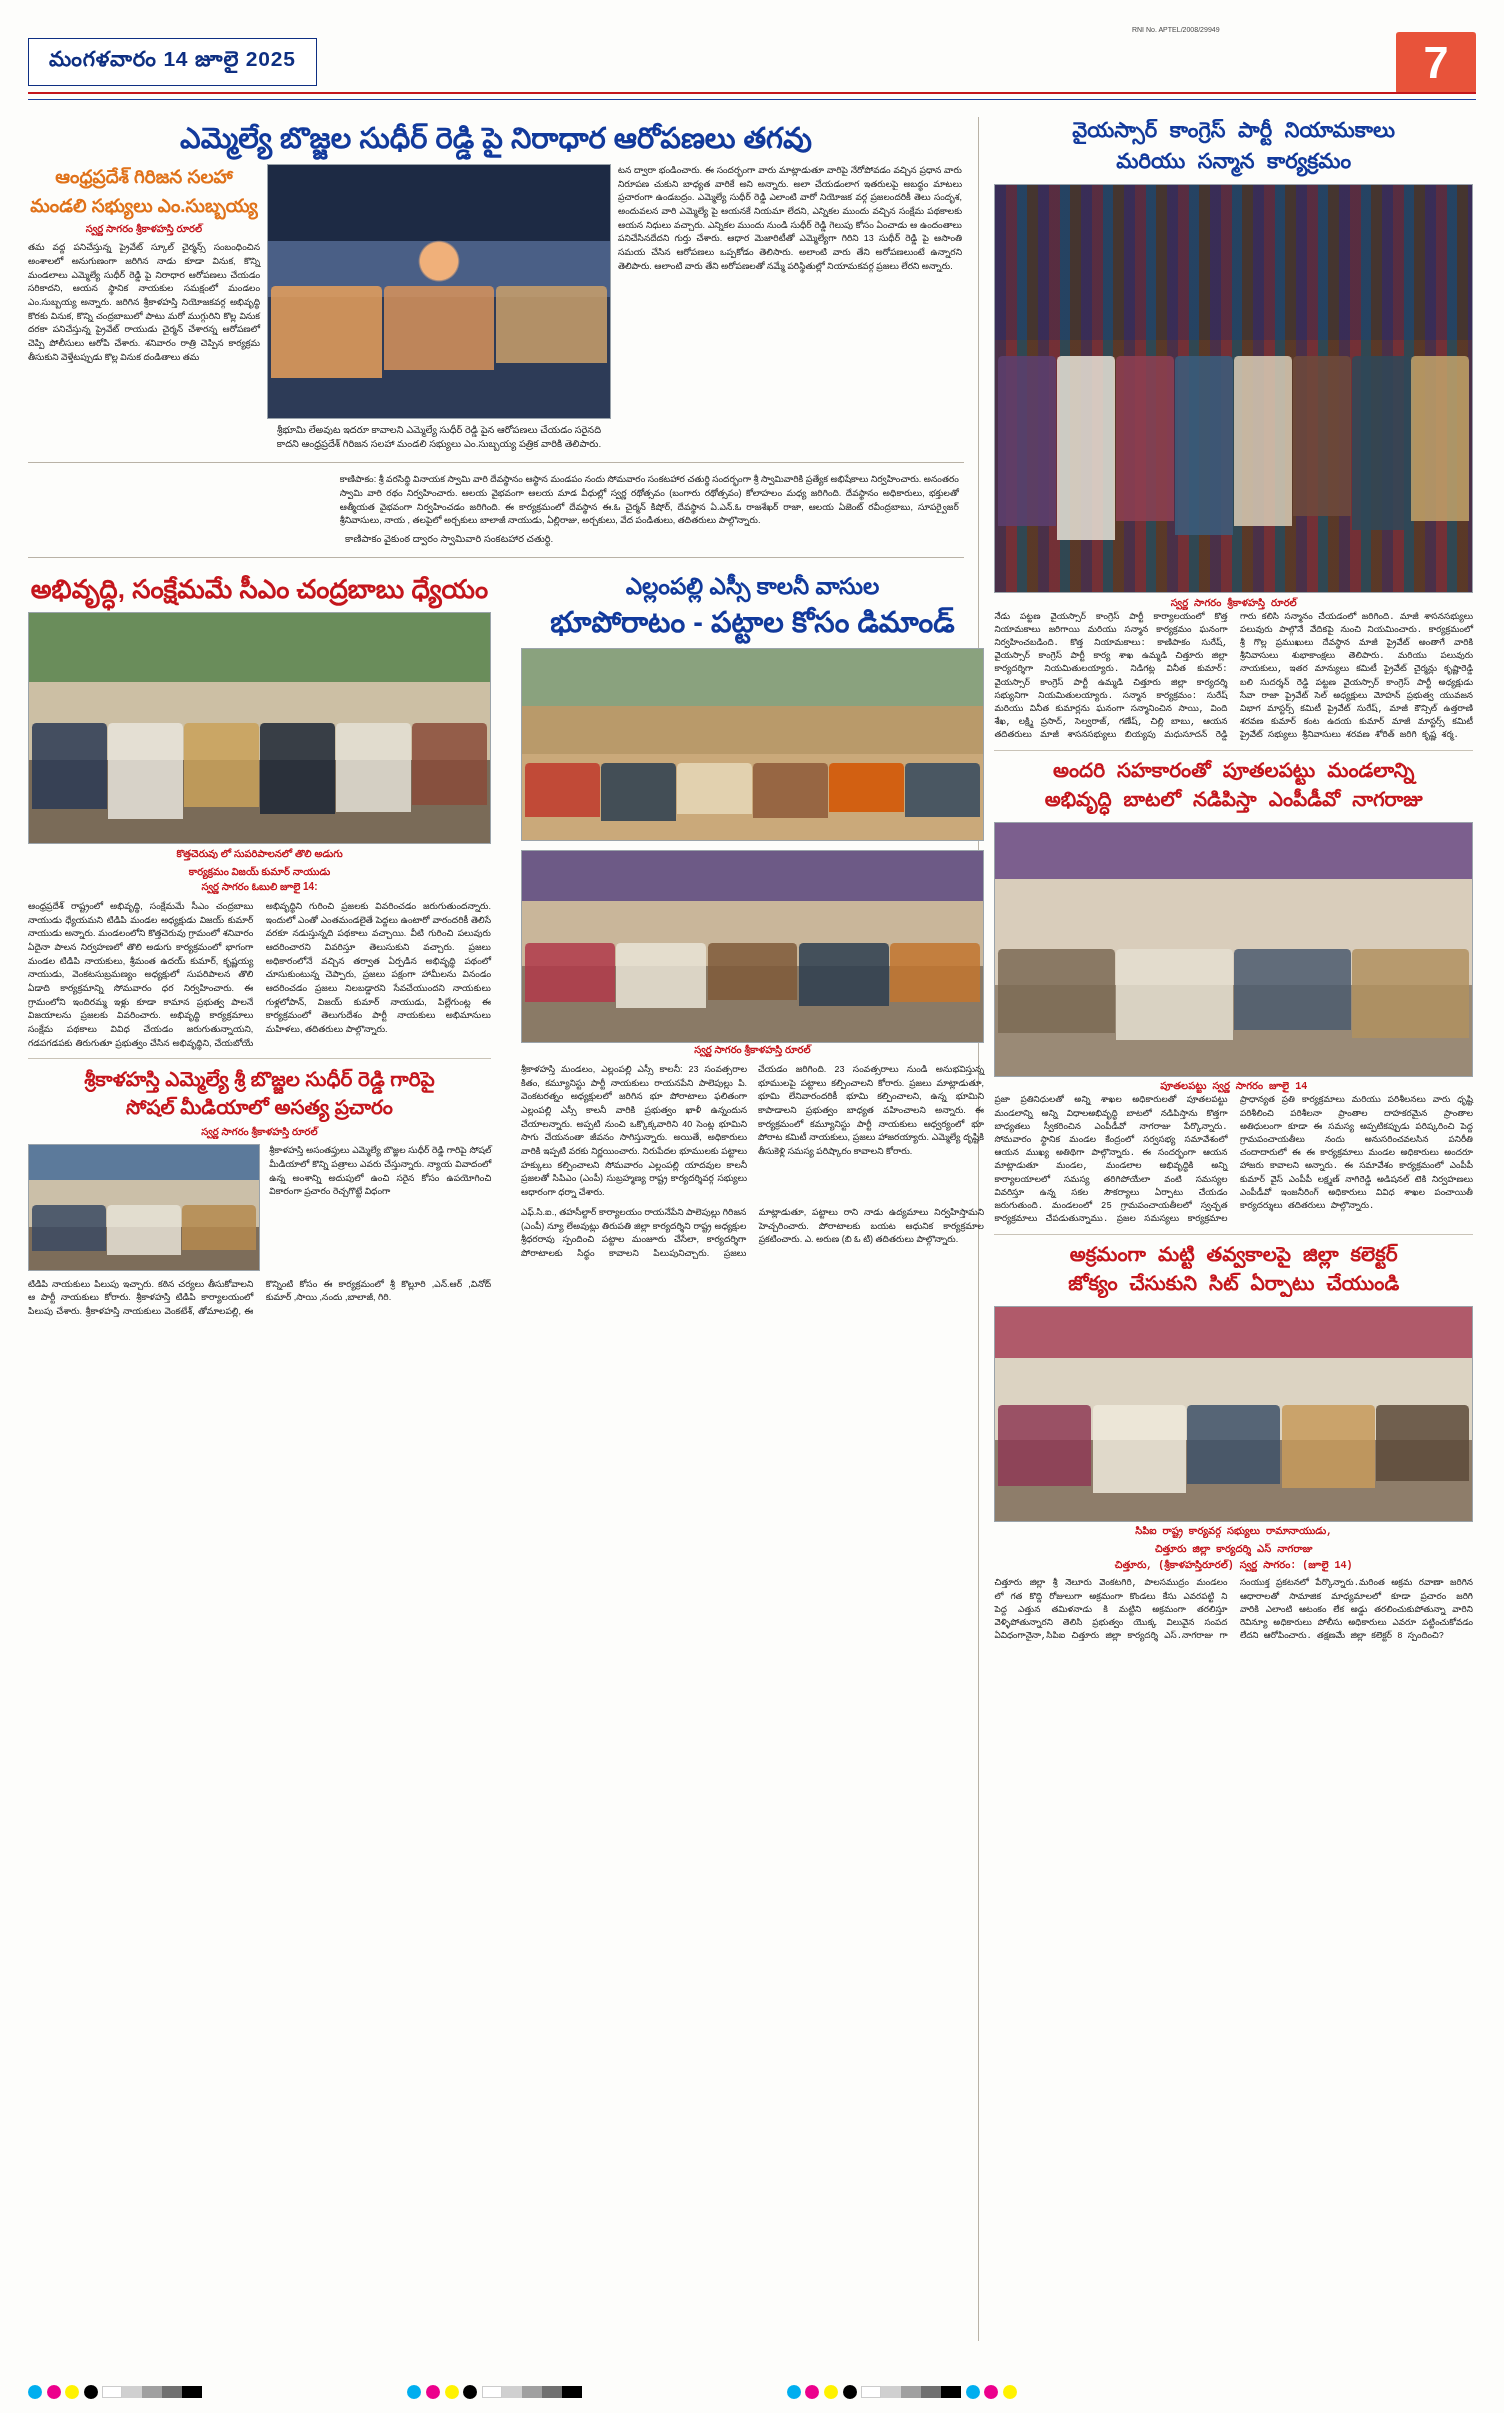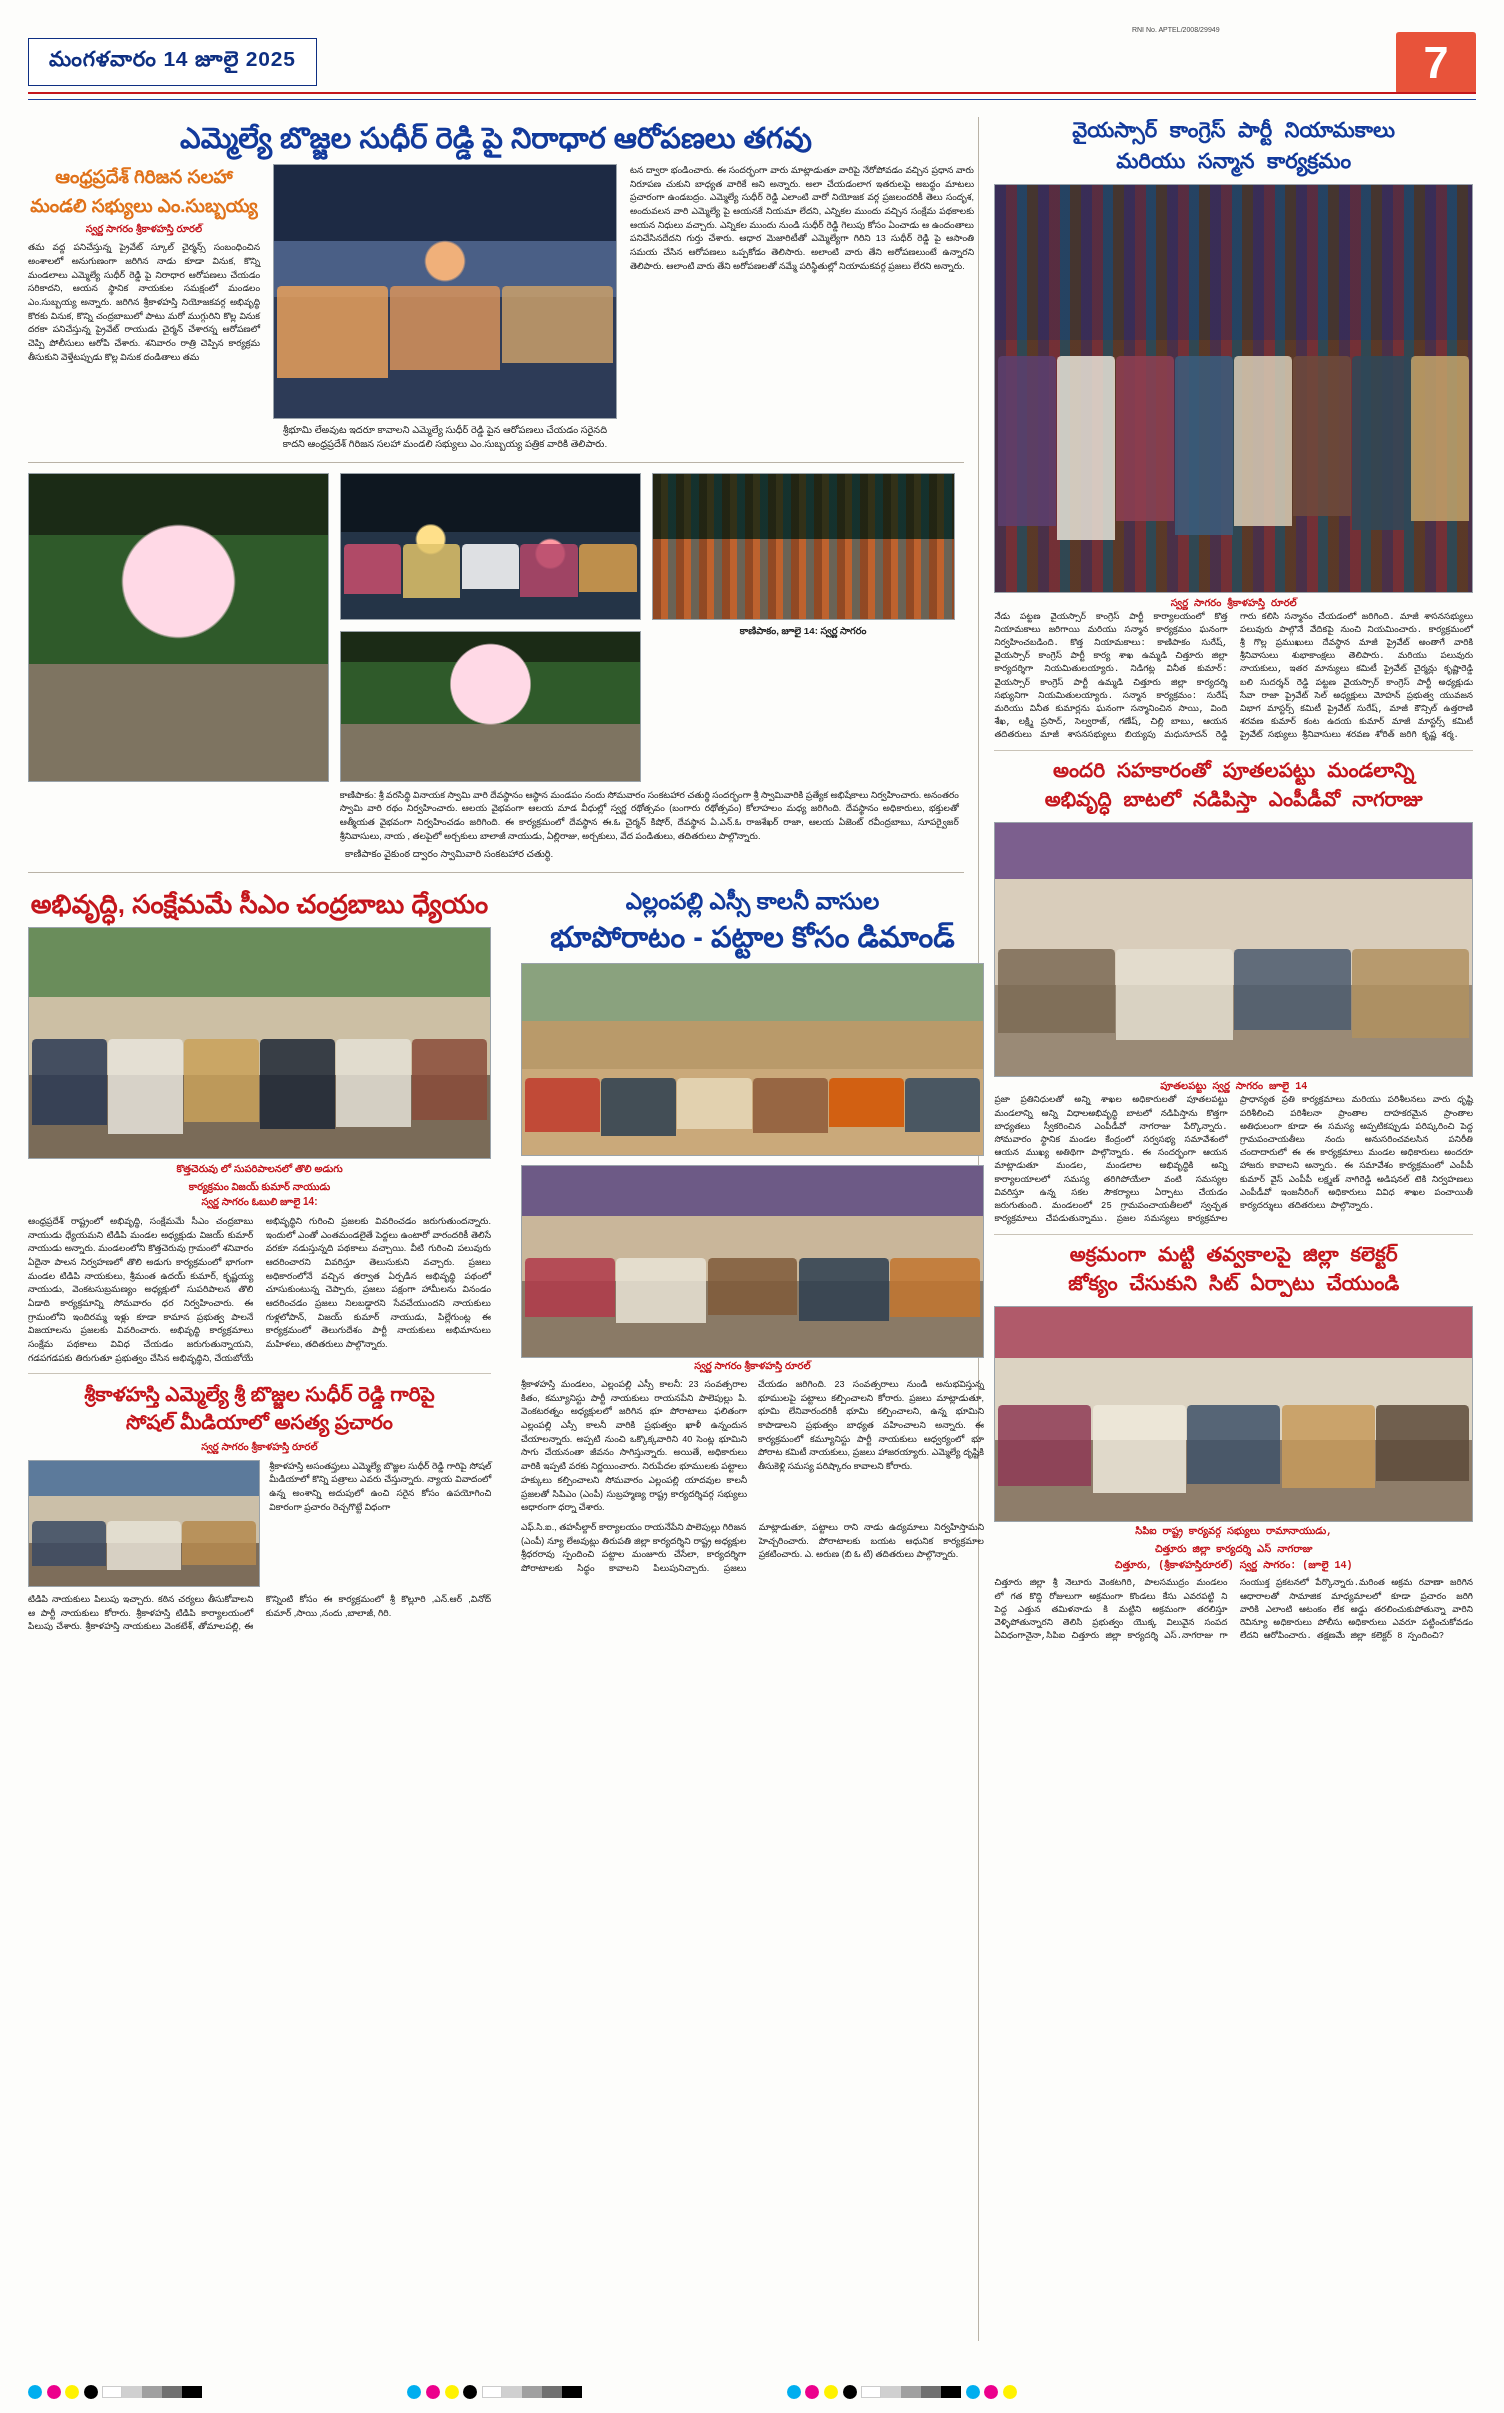--- a/index.html
+++ b/index.html
@@ -108,7 +108,7 @@
   .cols2{ column-count:2; column-gap:12.4px; }
 
   
-  .story1{ display:grid; grid-template-columns: 232px 344px 344px; gap:13px; }
+  .story1{ display:grid; grid-template-columns: 232px 344px 344px; gap:7px; }
   .photo{
     background:#cdd3d8; position:relative; overflow:hidden;
     border:0.8px solid #9aa3aa;

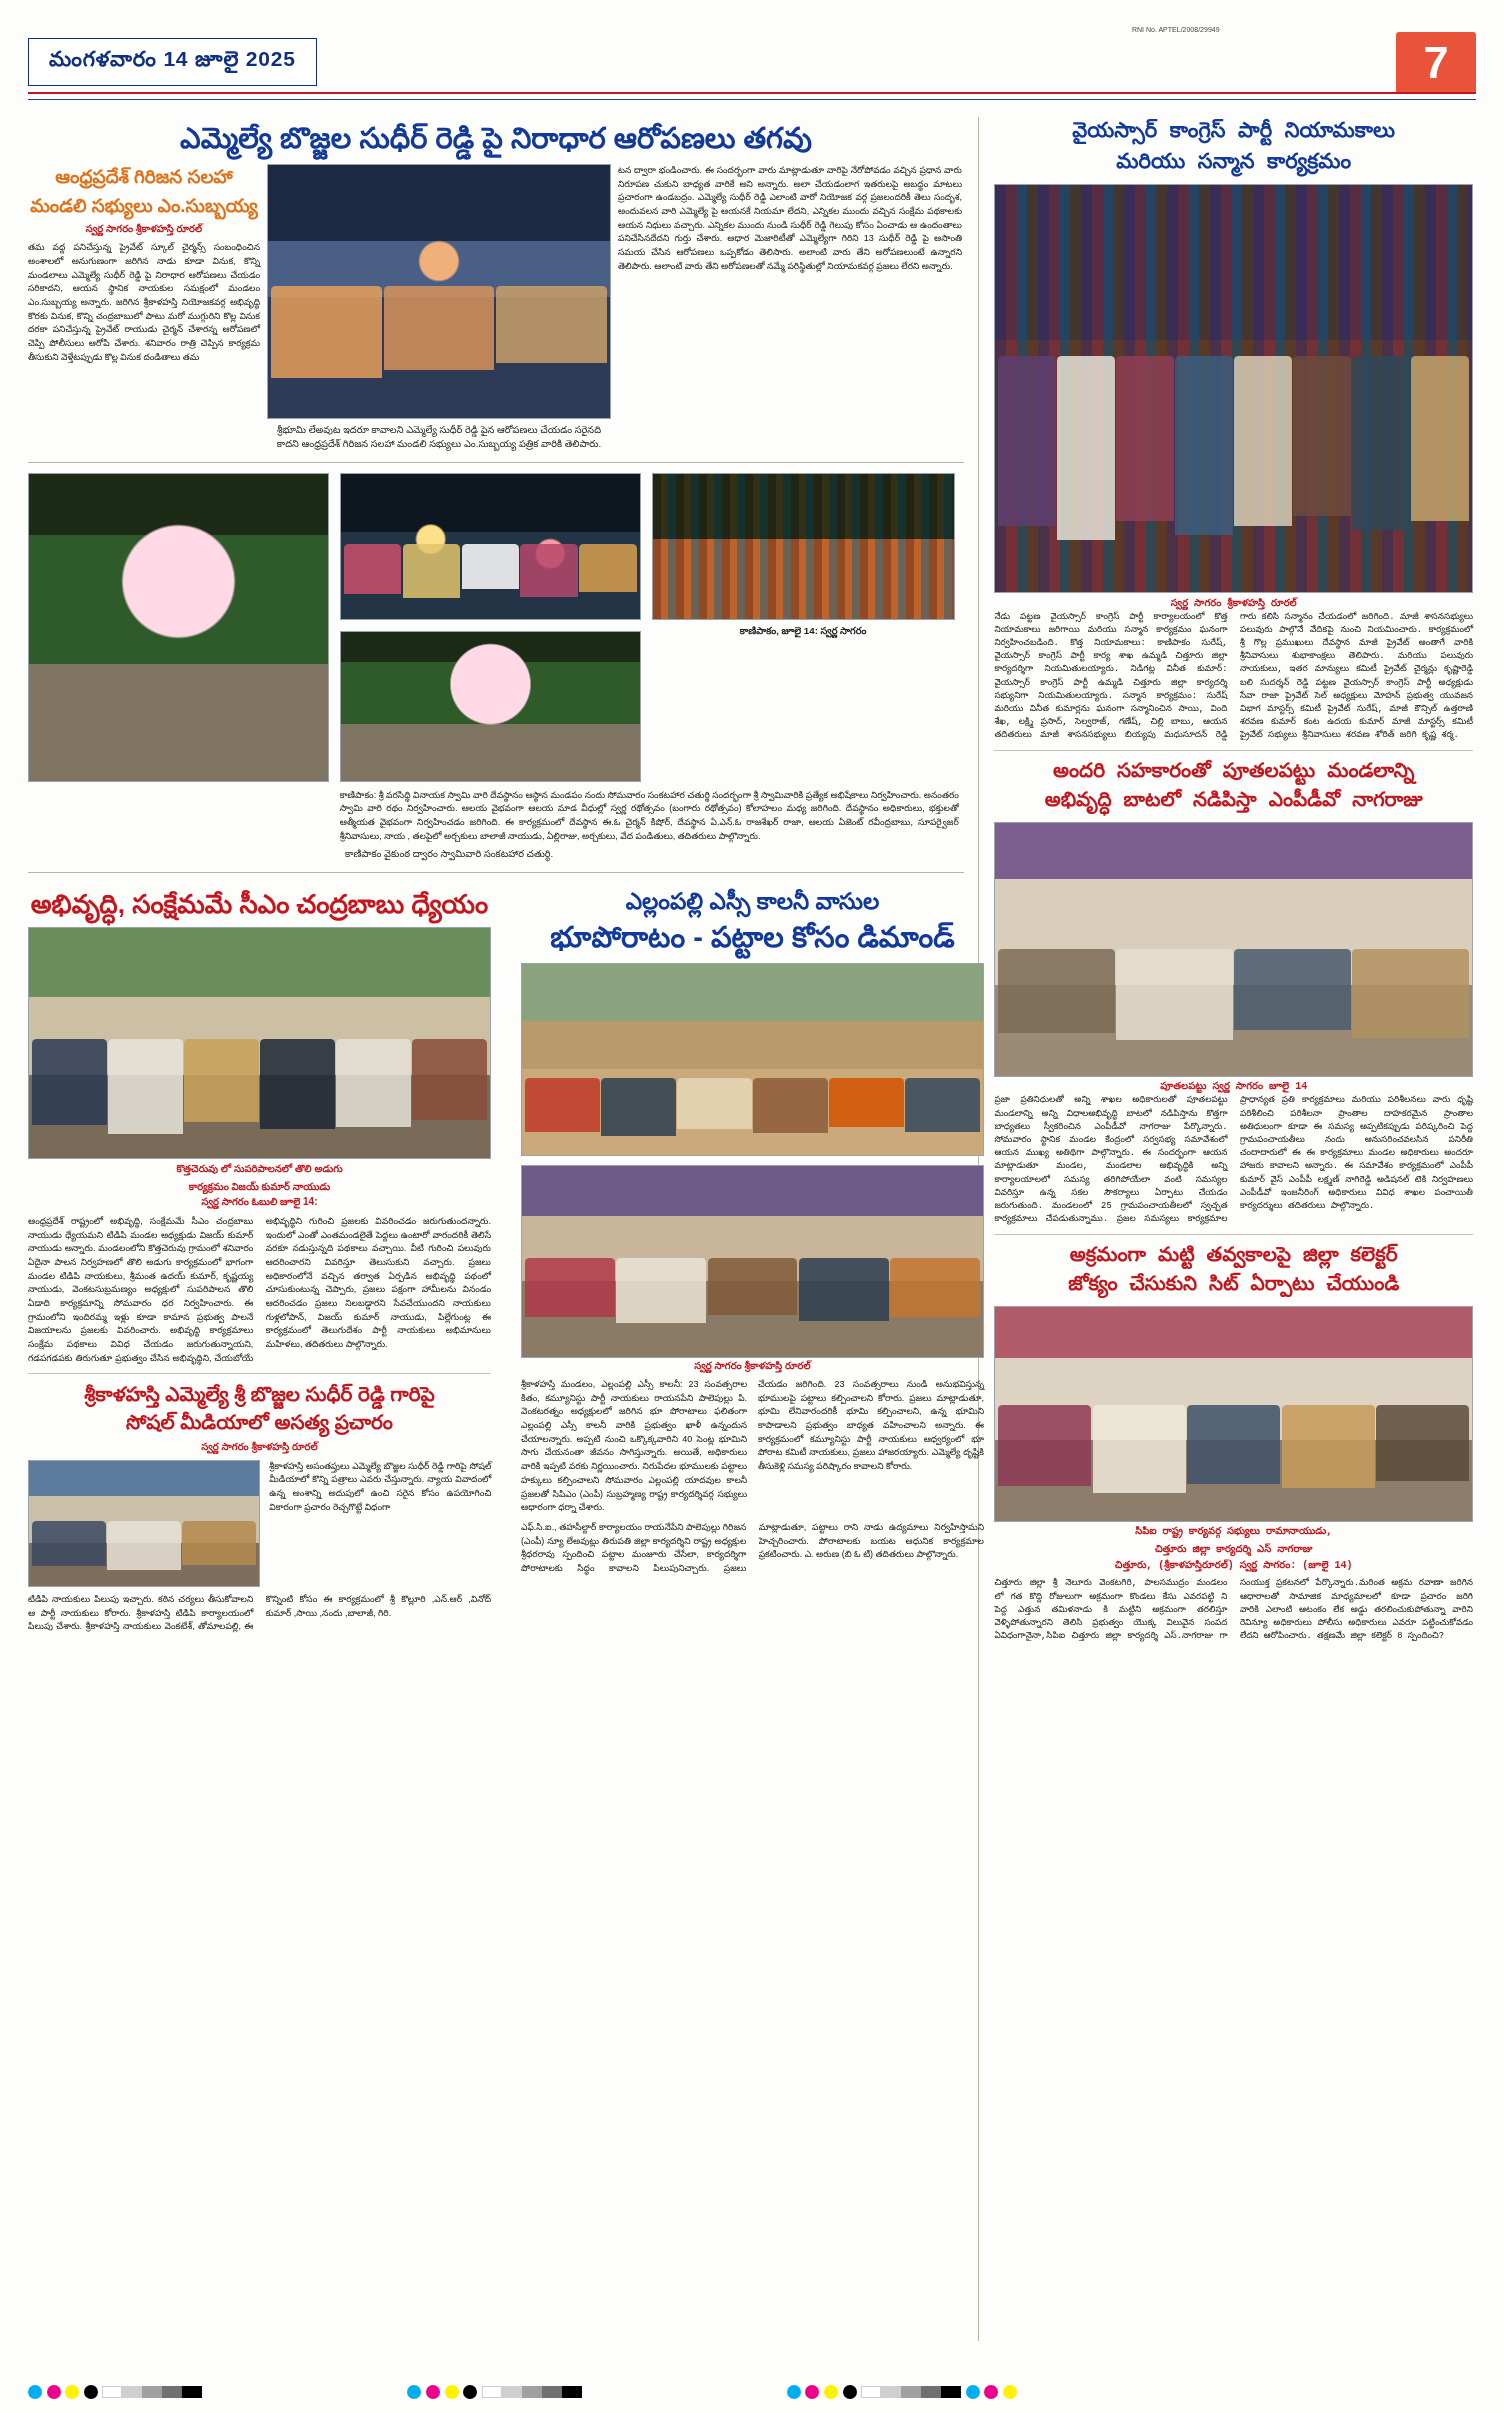--- a/index.html
+++ b/index.html
@@ -252,25 +252,6 @@
 
       <div>
 
-        <div style="display:grid; grid-template-columns: 301px 301px 303px; gap:10.8px;">
-          <div class="photo ph-chariot" style="height:309px"></div>
-          <div>
-            <div class="photo ph-night" style="height:147px">
-              <div class="people-row">
-                <span style="background:#c94f6d;height:66%"></span>
-                <span style="background:#e0c36a;height:72%"></span>
-                <span style="background:#ffffff;height:60%"></span>
-                <span style="background:#b5486a;height:70%"></span>
-                <span style="background:#d9a04d;height:64%"></span>
-              </div>
-            </div>
-            <div class="photo ph-chariot" style="height:151px; margin-top:10.8px"></div>
-          </div>
-          <div>
-            <div class="photo ph-crowd" style="height:147px"></div>
-            <div class="caption" style="font-weight:bold">కాణిపాకం, జూలై 14: స్వర్ణ సాగరం</div>
-          </div>
-        </div>
 
         <div style="display:grid; grid-template-columns: 301px 619px; gap:10.8px; margin-top:6.2px;">
           <div></div>

